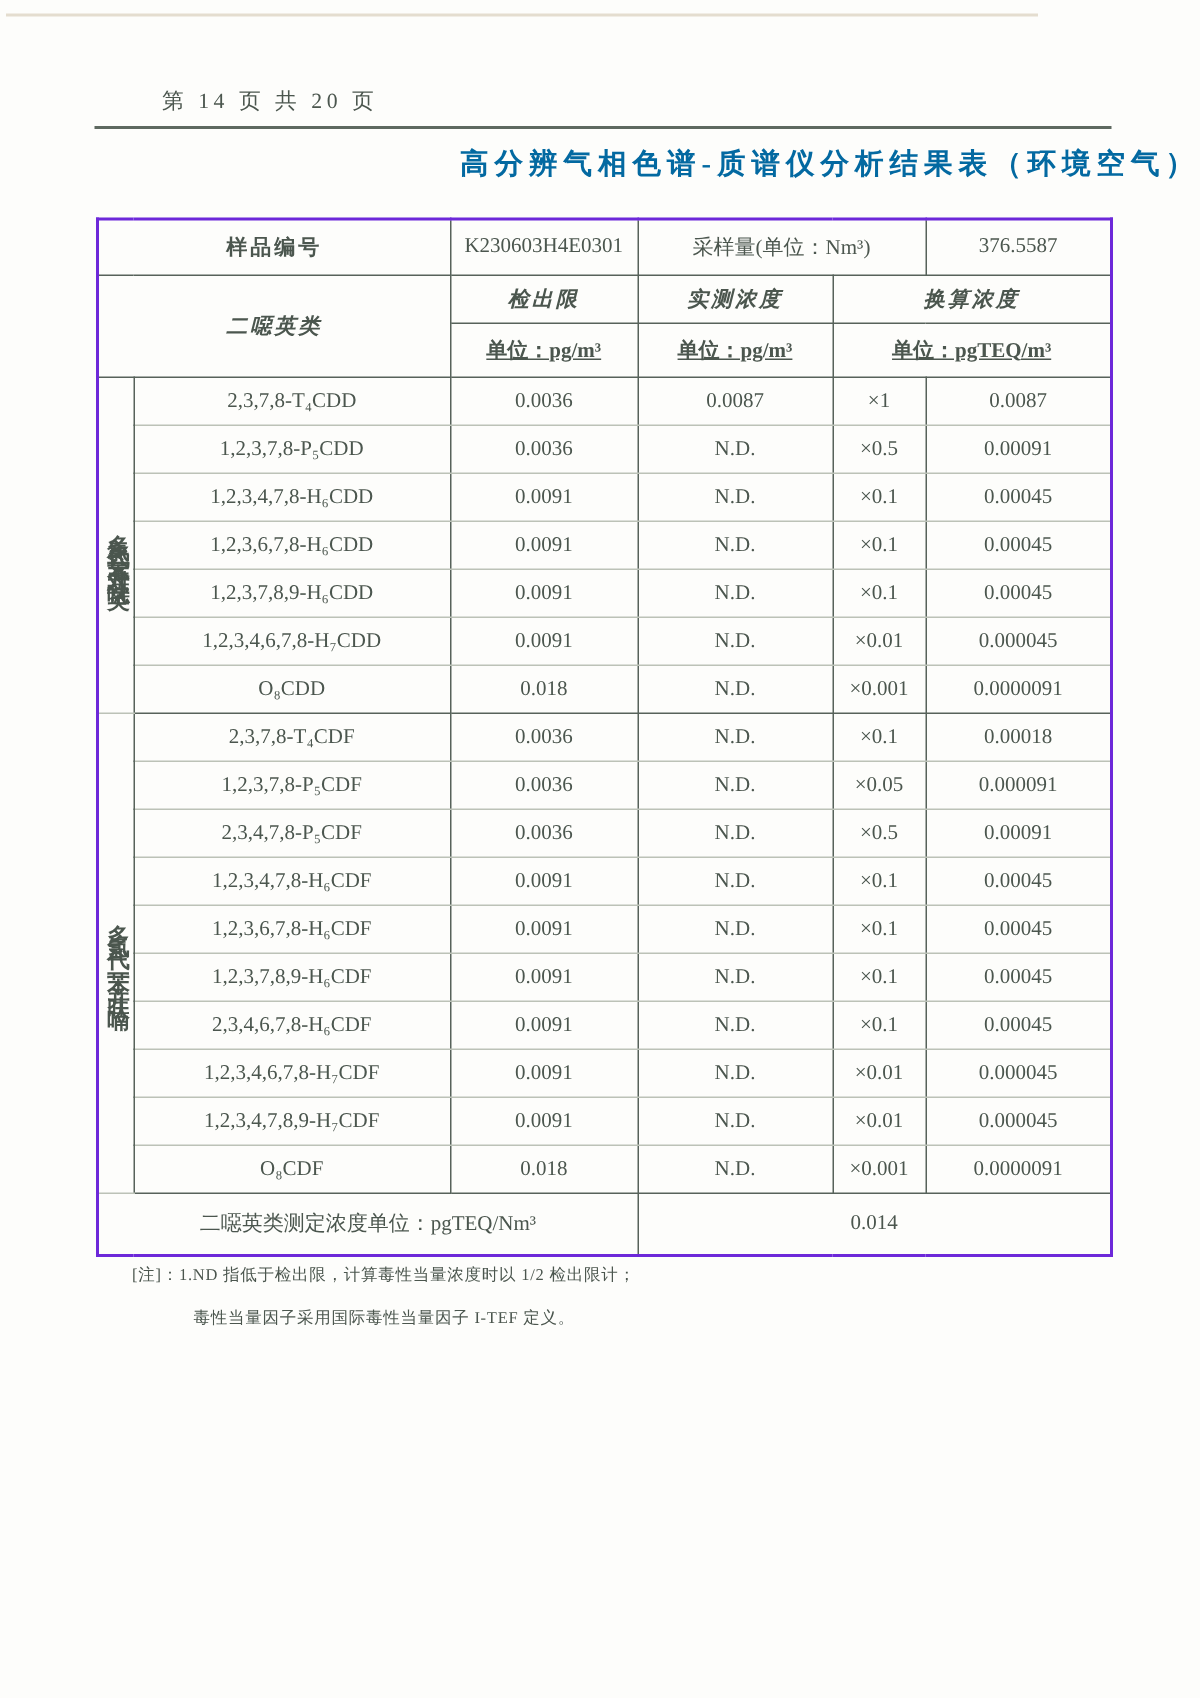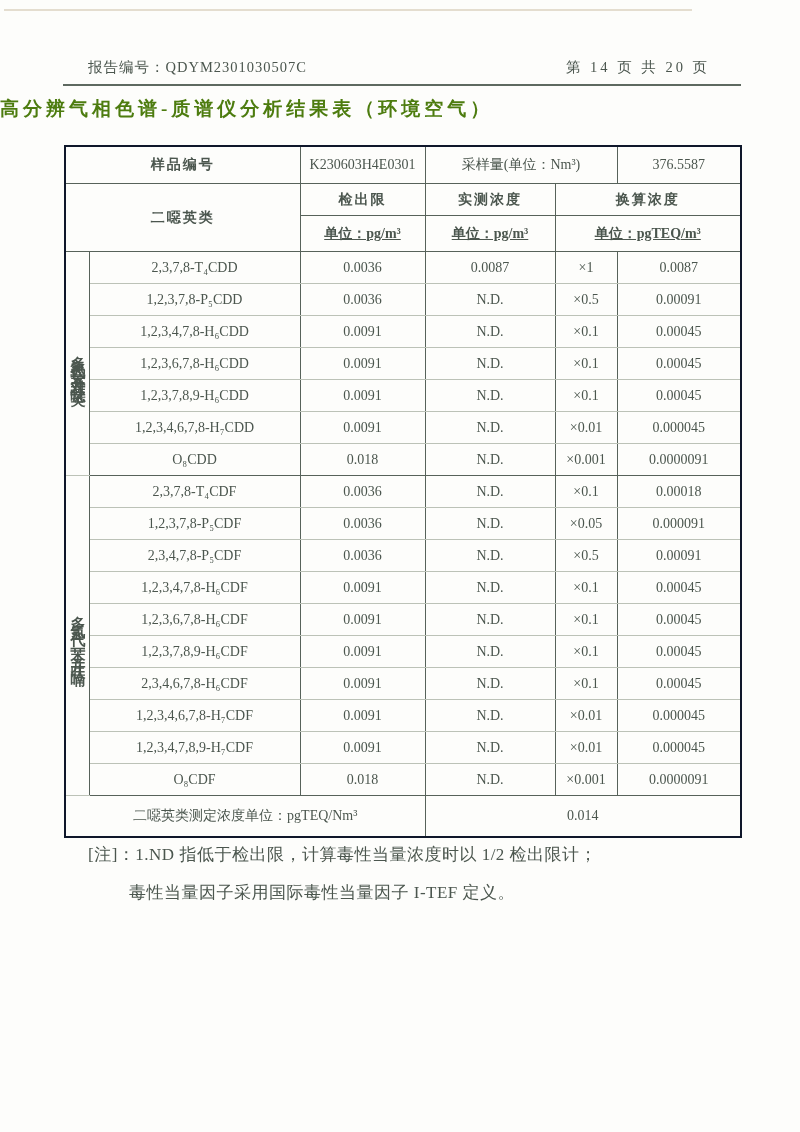--- a/index.html
+++ b/index.html
@@ -77,9 +77,6 @@
   <div class="scan-line"></div>
 
   <div class="page-header">
-    <div class="report">
-      <span>报告编号：</span><span>QDYM2301030507C</span>
-    </div>
     <div class="pageinfo">第 14 页 共 20 页</div>
   </div>
 

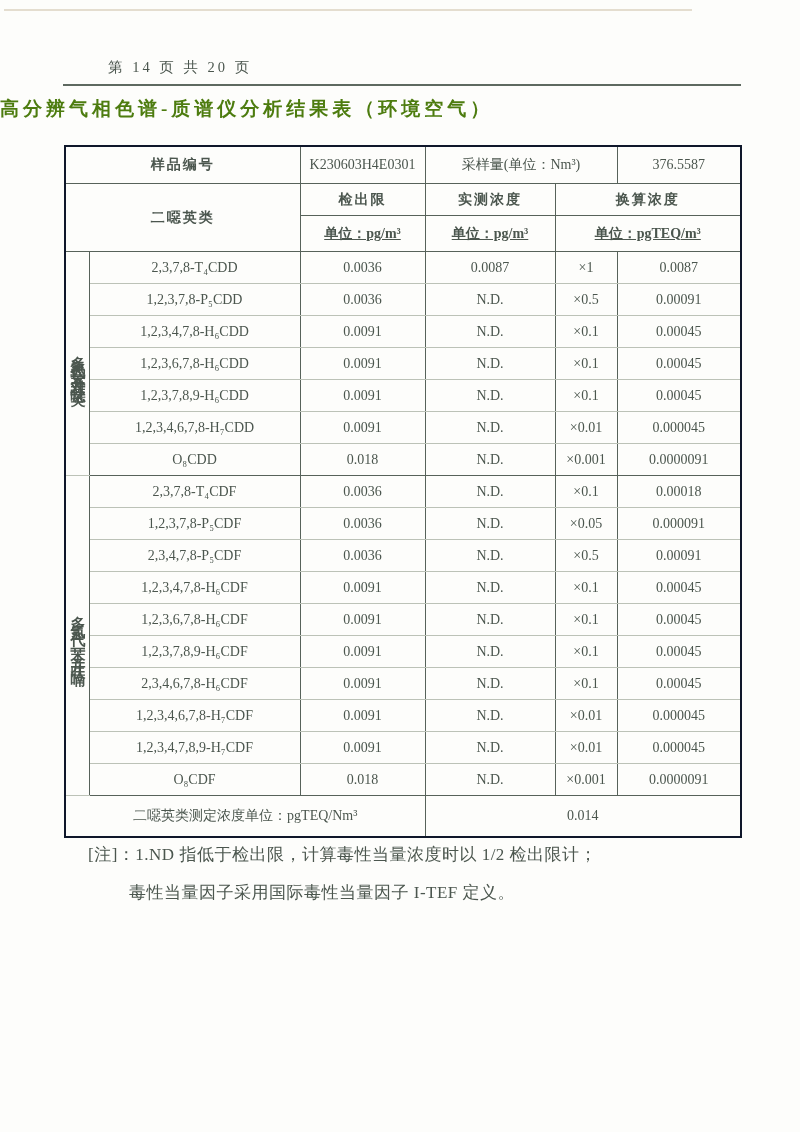--- a/index.html
+++ b/index.html
@@ -26,8 +26,8 @@
   }
   .doc-title {
     position:absolute; top:96px; left:0; width:100%;
-    text-align:left; font-size:19px; font-weight:bold;
-    letter-spacing:4px; color:#4d7c0f;
+    text-align:right; font-size:19px; font-weight:bold;
+    letter-spacing:4px; color:#0369a1;
   }
   table.results {
     position:absolute; top:145px; left:64px;

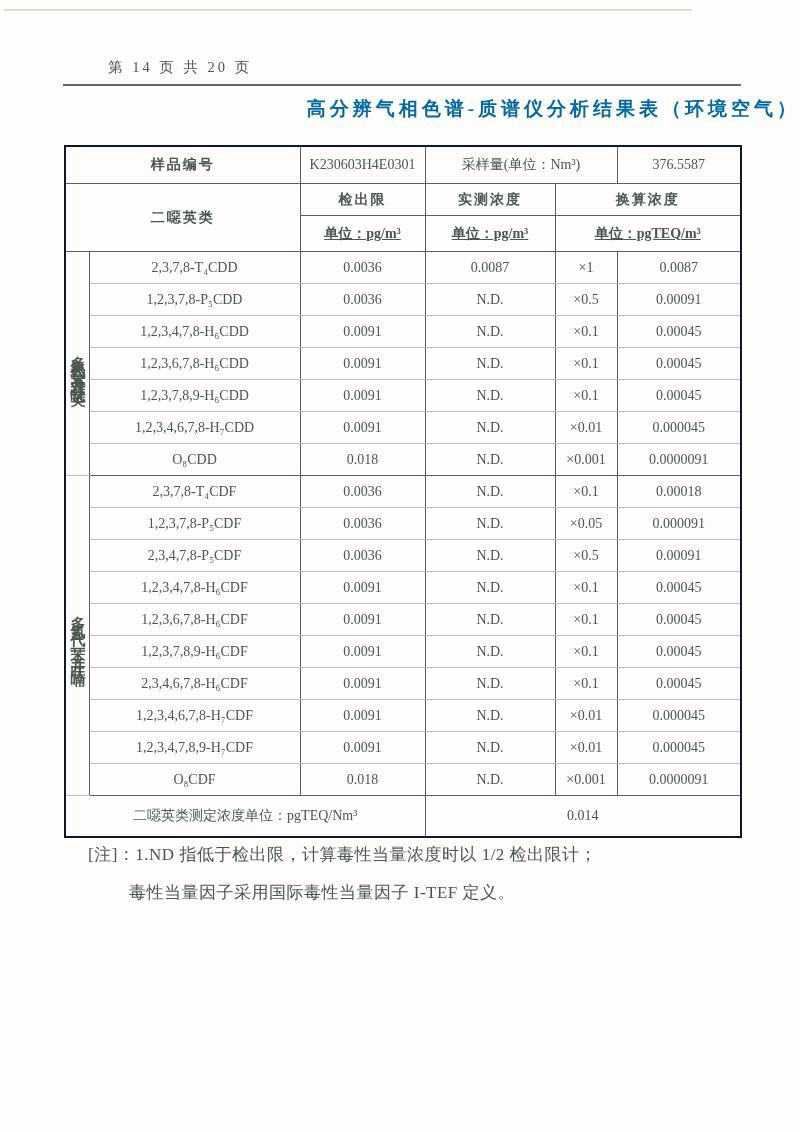--- a/index.html
+++ b/index.html
@@ -32,7 +32,7 @@
   table.results {
     position:absolute; top:145px; left:64px;
     border-collapse:collapse; table-layout:fixed; width:676px;
-    border:2px solid #0f172a;
+    border:2px solid #6d28d9;
   }
   table.results th, table.results td {
     border:1px solid #57625a;

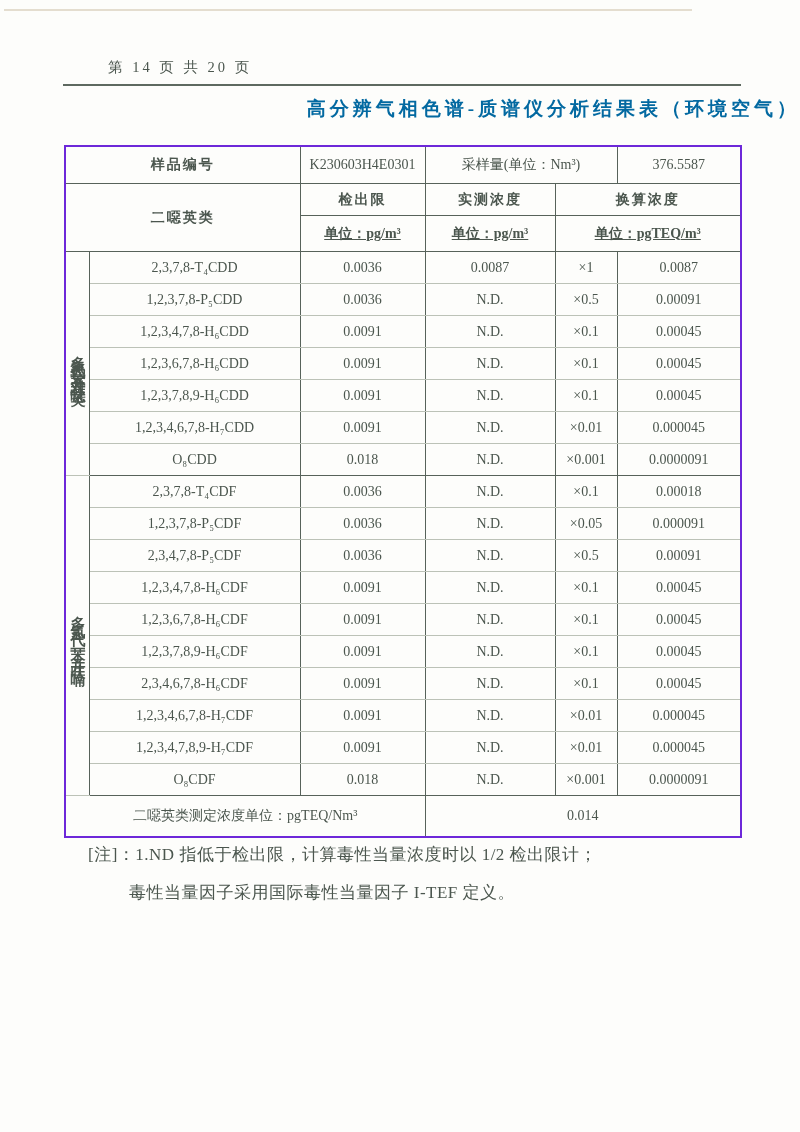--- a/index.html
+++ b/index.html
@@ -42,7 +42,7 @@
     overflow:hidden; white-space:nowrap;
   }
   tr.r-sample > * { height:36px; }
-  tr.r-heads  > * { height:31px; }
+  tr.r-heads  > * { height:31px;font-style:italic; }
   tr.r-units  > * { height:35px;text-decoration:underline; }
   tr.data     > * { height:31px; }
   tr.r-foot   > * { height:40px; }

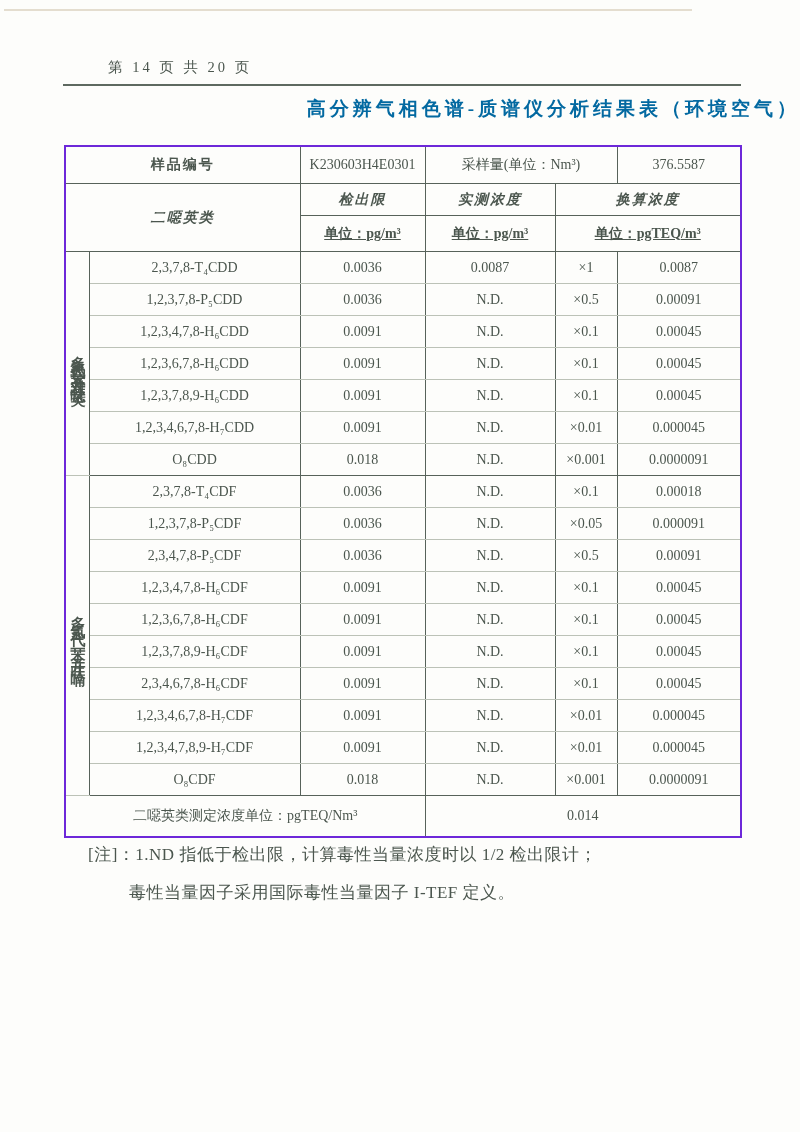--- a/index.html
+++ b/index.html
@@ -62,7 +62,7 @@
   .vlabel.g2 { height:300px; letter-spacing:8px; }
   .notes {
     position:absolute; top:843px; left:88px; width:640px;
-    font-size:17px; line-height:1.45; color:#4b564e;
+    font-size:11px; line-height:1.45; color:#4b564e;
     letter-spacing:0.5px;
     font-family:Liberation Serif, serif;
   }

